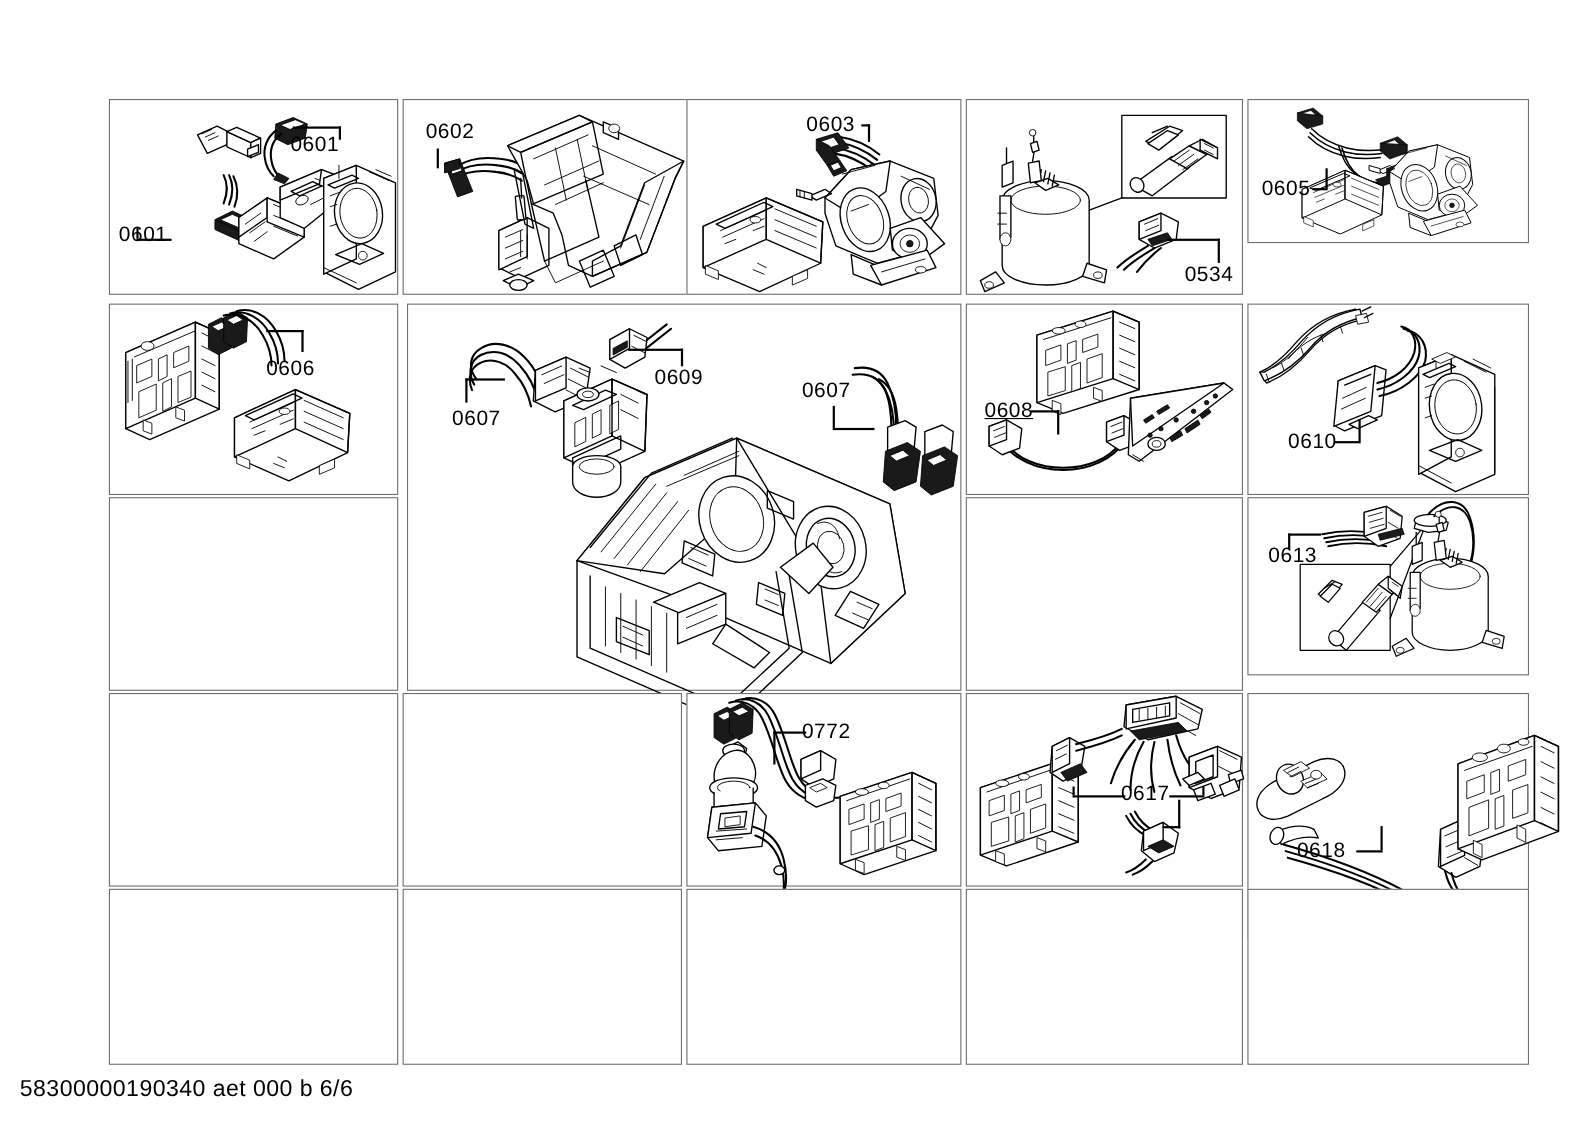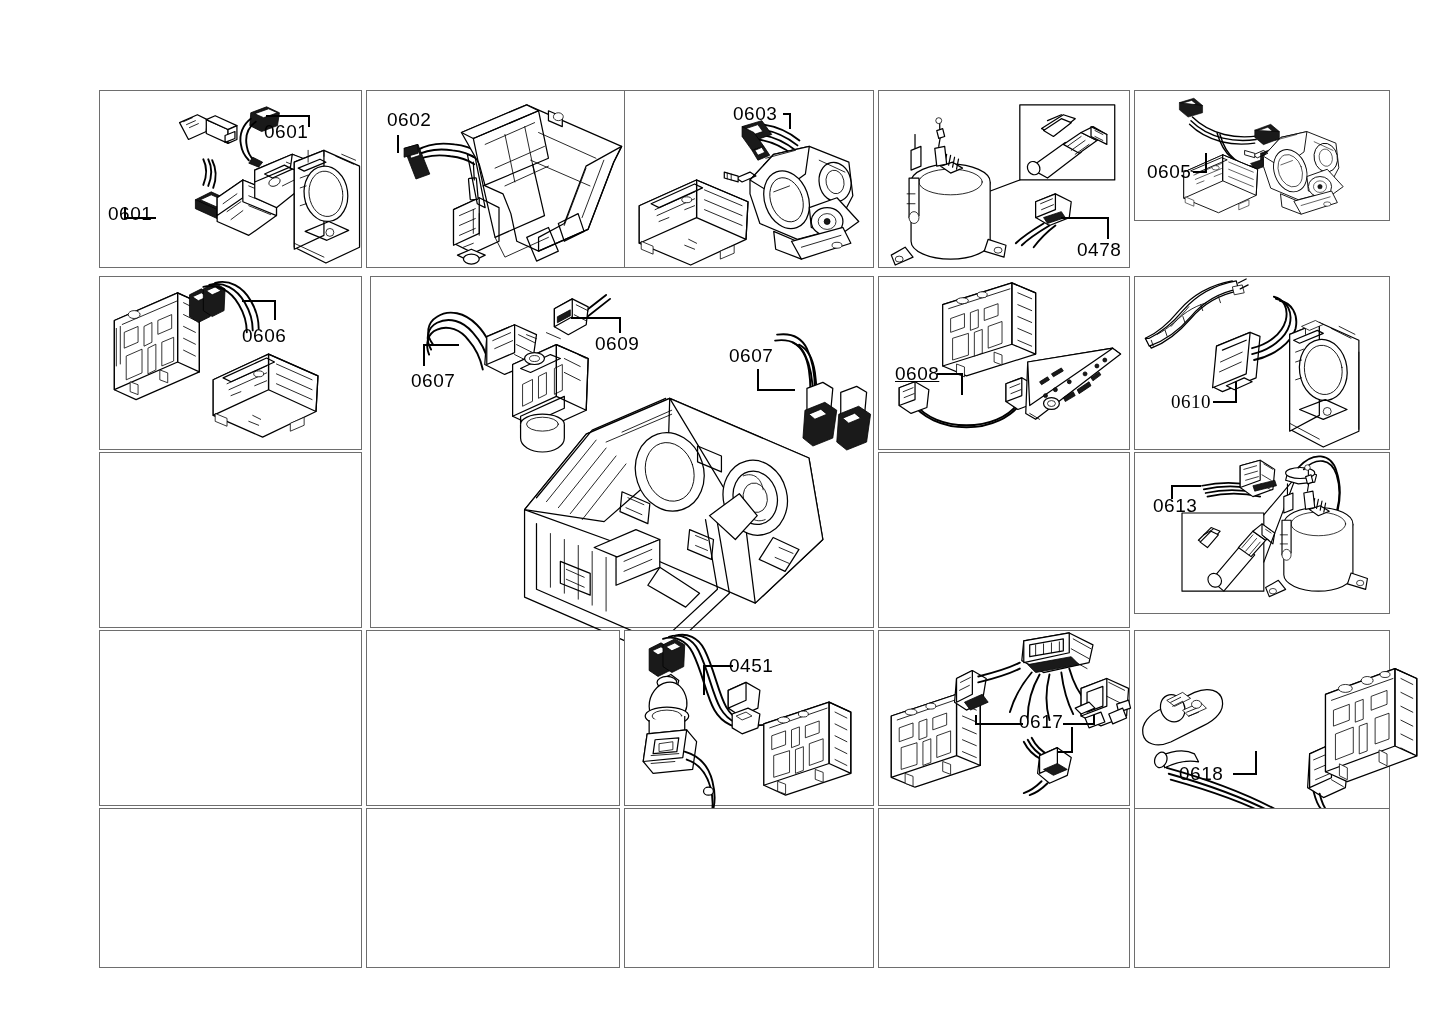--- a/index.html
+++ b/index.html
@@ -242,7 +242,7 @@
     </svg>
     <div class="leader h" style="left:182px;top:126px;width:48px;"></div>
     <div class="leader v" style="left:228px;top:126px;height:22px;"></div>
-    <div class="lbl" style="left:198px;top:148px;">0478</div>
+    <div class="lbl" style="left:198px;top:148px;">0534</div>
   </div>
 
   <div class="cell" style="left:1134px;top:90px;width:256px;height:131px;">

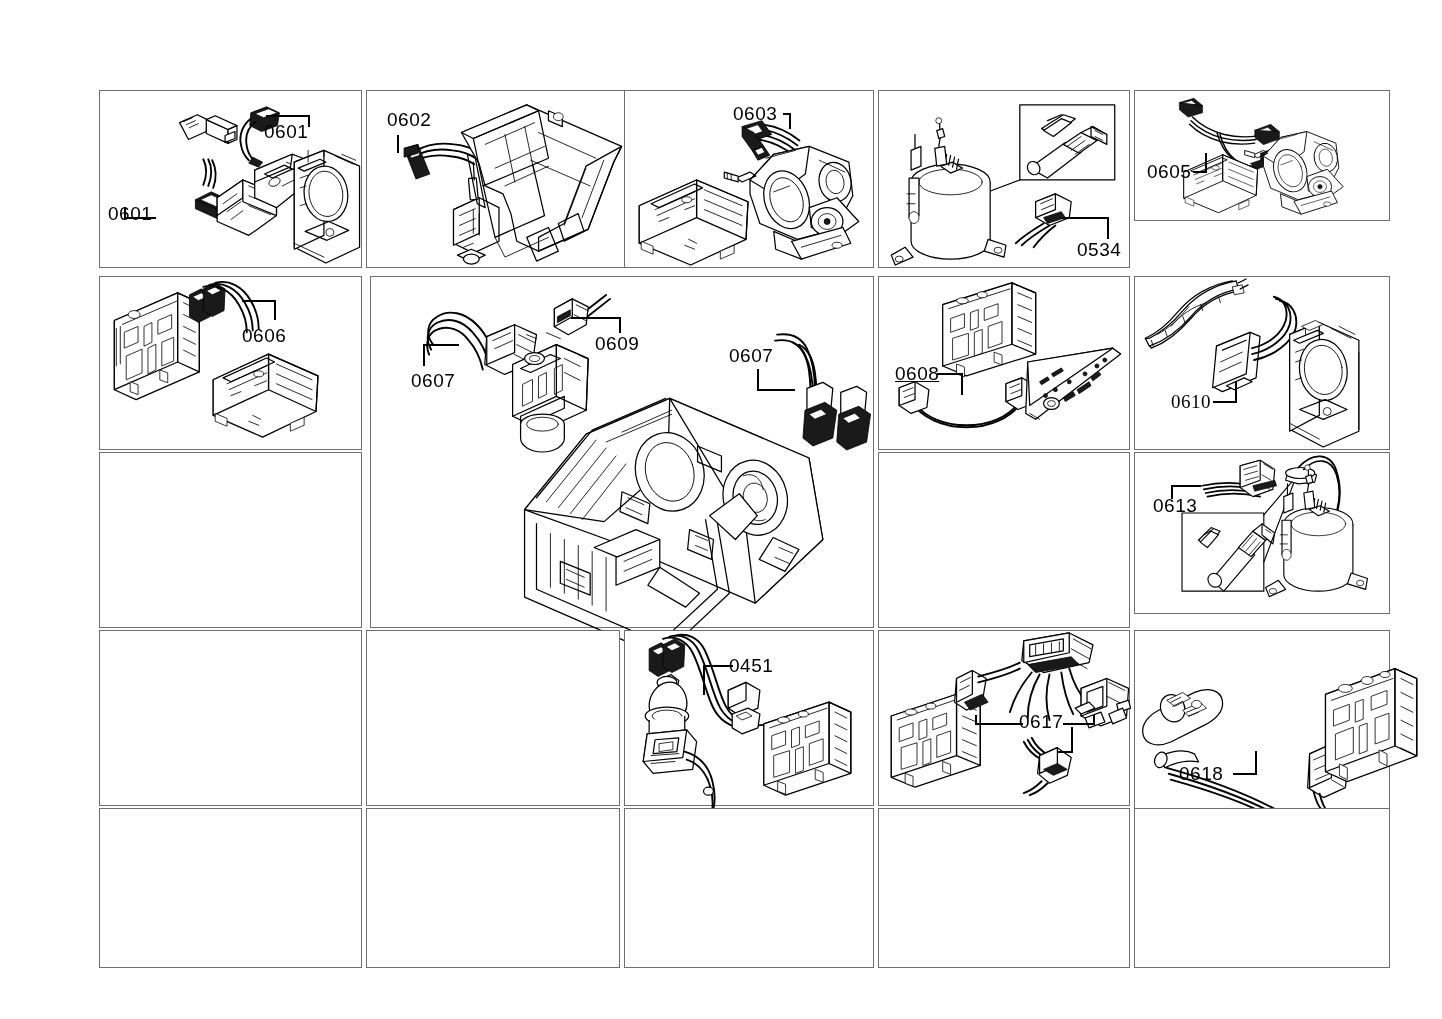--- a/index.html
+++ b/index.html
@@ -529,7 +529,7 @@
     </svg>
     <div class="leader h" style="left:78px;top:124px;width:24px;"></div>
     <div class="leader v" style="left:100px;top:104px;height:20px;"></div>
-    <div class="lbl" style="left:36px;top:114px;font-family:Liberation Serif, serif;">0610</div>
+    <div class="lbl" style="left:36px;top:114px;">0610</div>
   </div>
 
   <div class="cell empty" style="left:99px;top:452px;width:263px;height:176px;"></div>

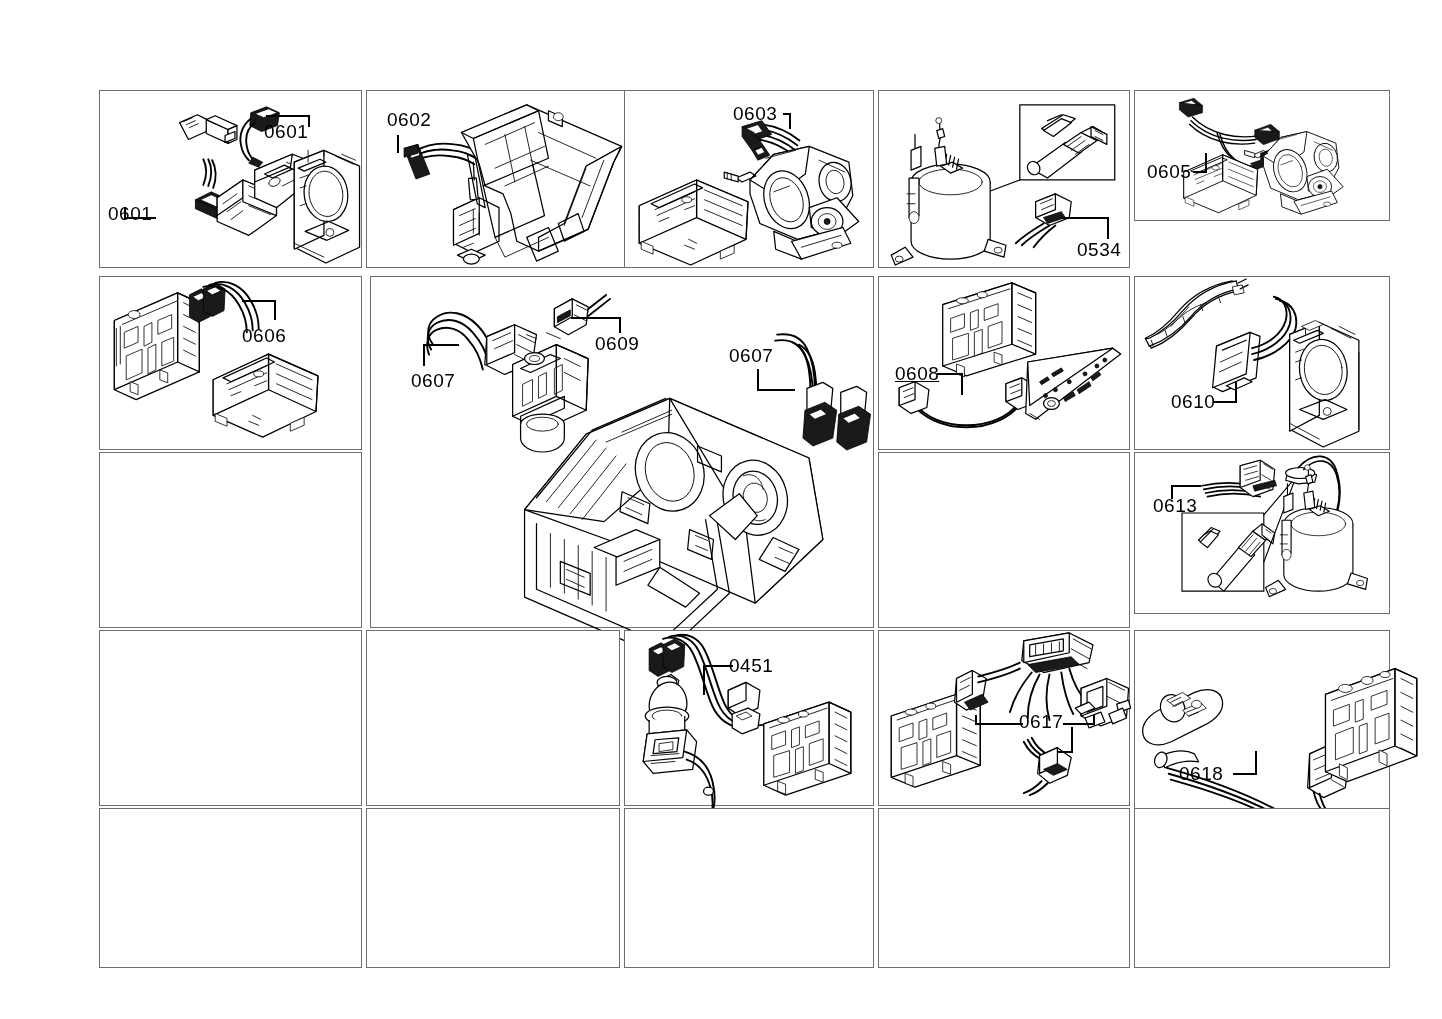--- a/index.html
+++ b/index.html
@@ -651,7 +651,7 @@
     </svg>
     <div class="leader h" style="left:78px;top:34px;width:30px;"></div>
     <div class="leader v" style="left:78px;top:34px;height:30px;"></div>
-    <div class="lbl" style="left:104px;top:24px;">0451</div>
+    <div class="lbl" style="left:104px;top:24px;">0772</div>
   </div>
 
   <div class="cell" style="left:878px;top:630px;width:252px;height:176px;">

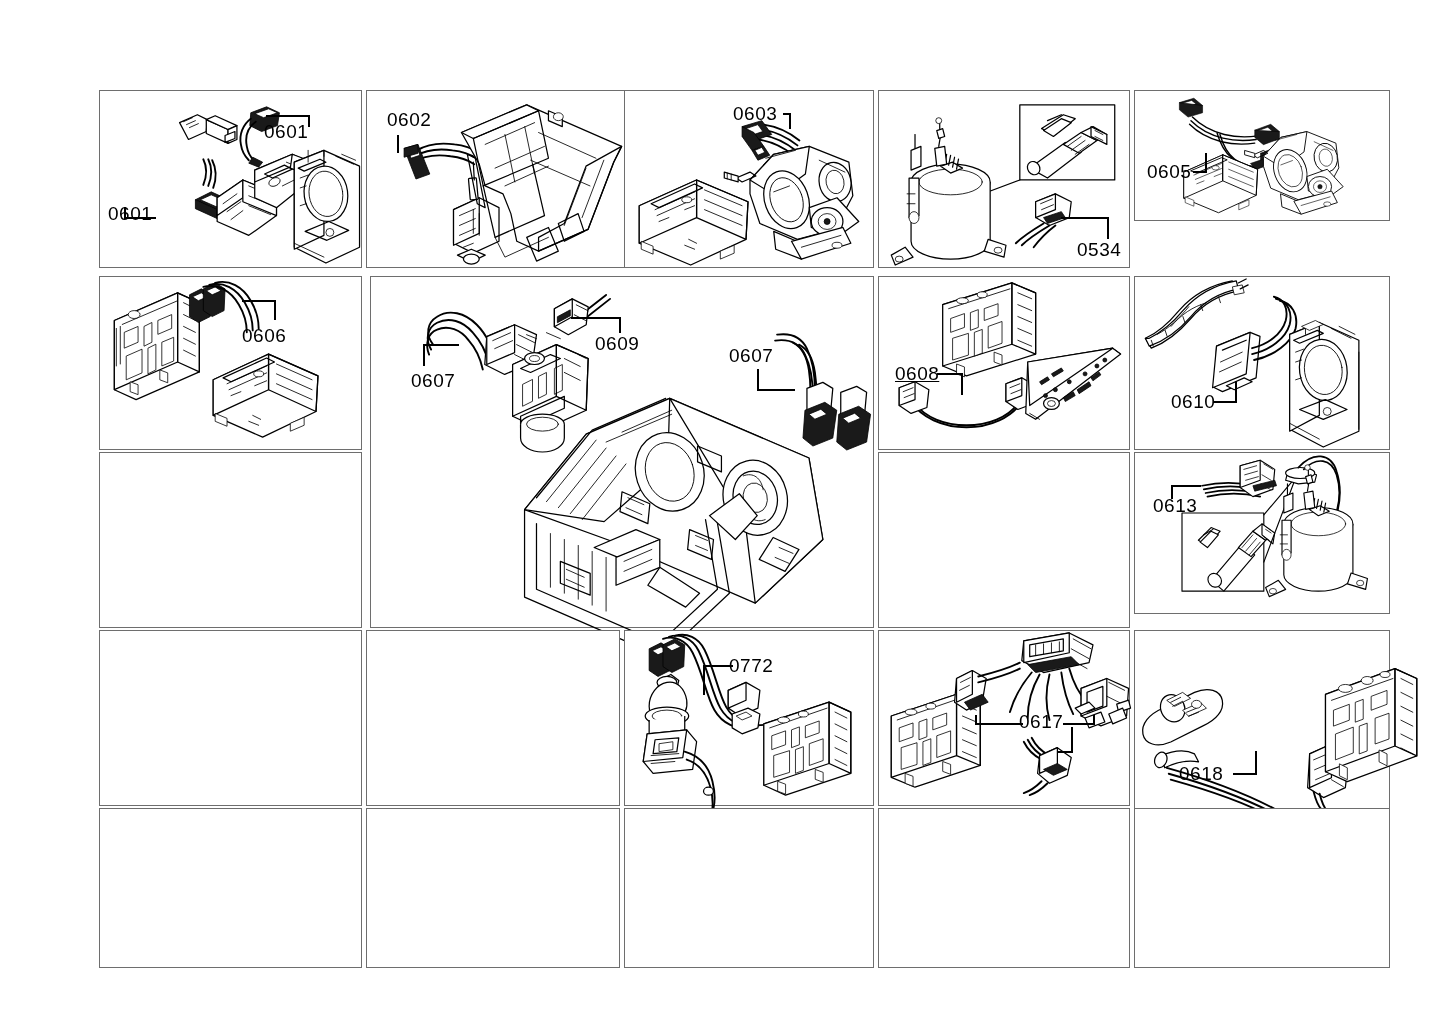--- a/index.html
+++ b/index.html
@@ -778,6 +778,7 @@
   <div class="cell empty" style="left:878px;top:808px;width:252px;height:160px;"></div>
   <div class="cell empty" style="left:1134px;top:808px;width:256px;height:160px;"></div>
 
+  <div id="footer">58300000190340 aet 000 b 6/6</div>
 
 </div>
 

